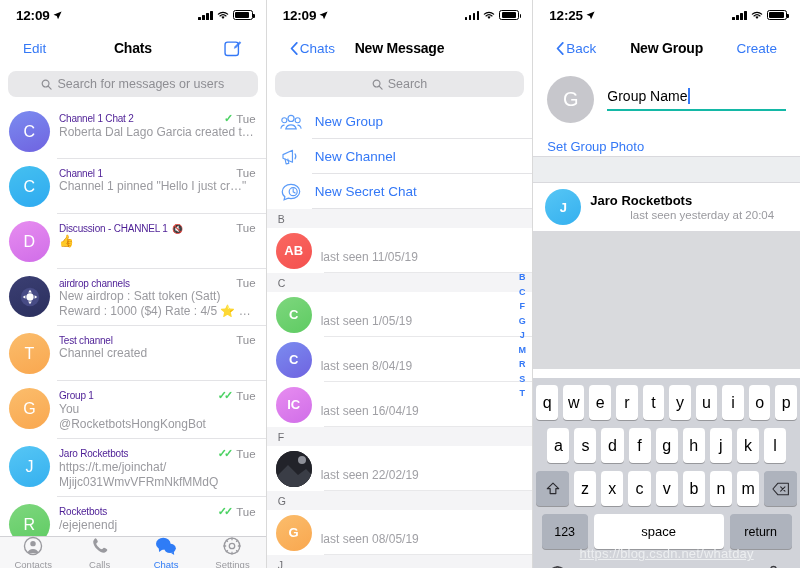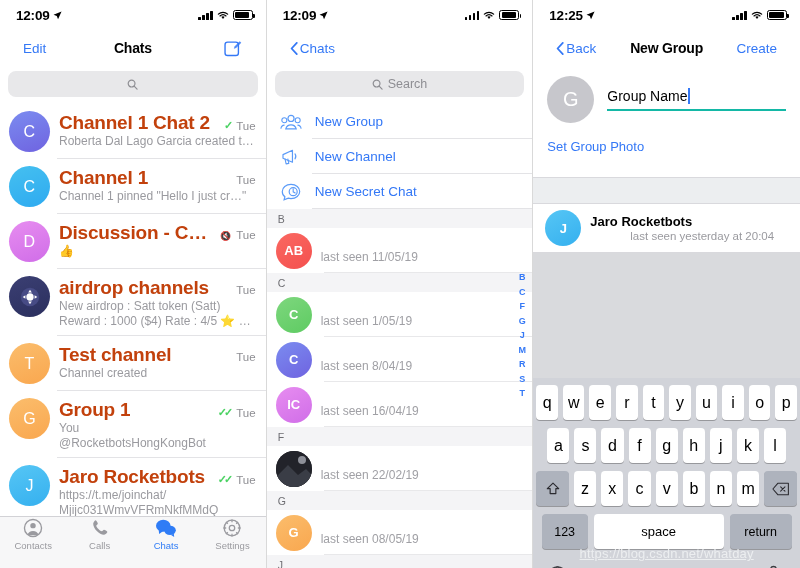--- a/index.html
+++ b/index.html
@@ -394,6 +394,7 @@
         </span>
         <span>Chats</span>
       </div>
+      <div class="nav-title">New Message</div>
     </div>
 
     <div class="searchwrap">

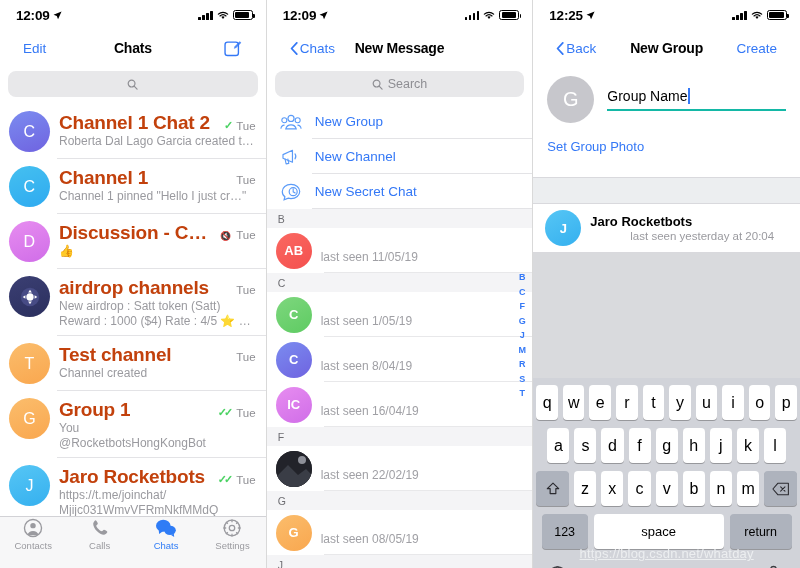--- a/index.html
+++ b/index.html
@@ -194,6 +194,7 @@
               <path d="M7.8 7.8 L11 11" stroke="#8e8e93" stroke-width="1.3" stroke-linecap="round"></path>
             </svg>
         </span>
+        <span>Search for messages or users</span>
       </div>
     </div>
 

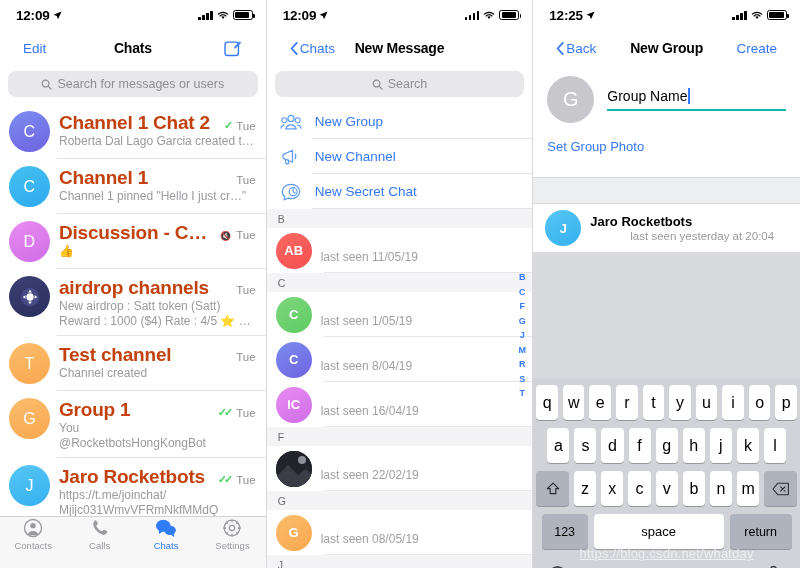--- a/index.html
+++ b/index.html
@@ -58,7 +58,7 @@
             color: #fff; font-size: 16px; font-weight: 500; letter-spacing:0.2px; }
   .chatbody { flex: 1; min-width: 0; padding-top: 1px; }
   .chattop { display: flex; align-items: baseline; gap: 5px; }
-  .chatname { font-size: 19px; font-weight: 700; color: #c2410c; letter-spacing:-0.2px;
+  .chatname { font-size: 10px; font-weight: 400; color: #4c1d95; letter-spacing:-0.2px;
               white-space: nowrap; overflow: hidden; text-overflow: ellipsis; }
   .chatmeta { margin-left: auto; display: flex; align-items: center; gap: 3px;
               font-size: 11.5px; color: #8e8e93; white-space: nowrap; }

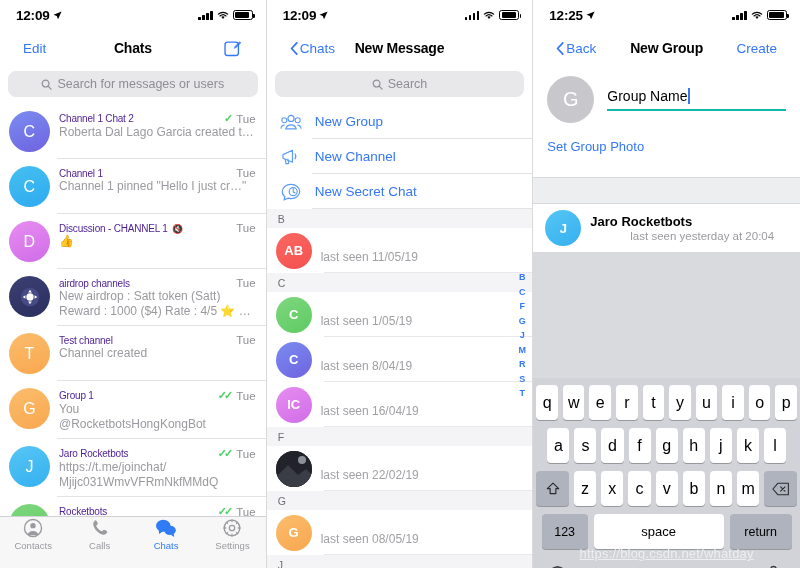--- a/index.html
+++ b/index.html
@@ -109,7 +109,7 @@
   .gn-value { font-size: 14px; color: #000; }
   .caret { width: 1.5px; height: 16px; background: #3478f6; margin-left: 1px;
            display: inline-block; }
-  .setphoto { padding: 10px 14px 23px; color: #3478f6; font-size: 13px; background:#fff; }
+  .setphoto { padding: 10px 14px 2px; color: #3478f6; font-size: 13px; background:#fff; }
   .grp-gap { height: 27px; background: #eceef0; border-top:1px solid #d9d9dd;
              border-bottom:1px solid #d9d9dd;}
   .memberrow { display:flex; align-items:center; gap:9px; padding:6px 12px;

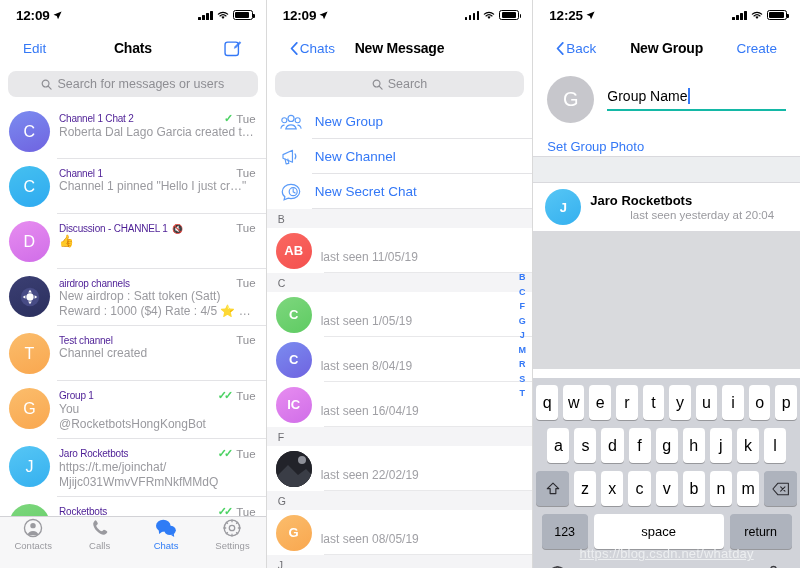--- a/index.html
+++ b/index.html
@@ -69,9 +69,9 @@
   .mute { color:#bfbfc4; font-size:9px; }
 
   
-  .tabbar { position: absolute; left: 0; right: 0; bottom: 0; height: 52px;
+  .tabbar { position: absolute; left: 0; right: 0; bottom: 0; height: 32px;
             background: #f7f7f8; border-top: 1px solid #d2d2d6;
-            display: flex; }
+            display: flex; align-items: center; }
   .tab { flex: 1; text-align: center; color: #9a9a9f; }
   .tab.active { color: #2f7cf6; }
   .tab .ticon { height: 21px; display:flex; align-items:center; justify-content:center; }

